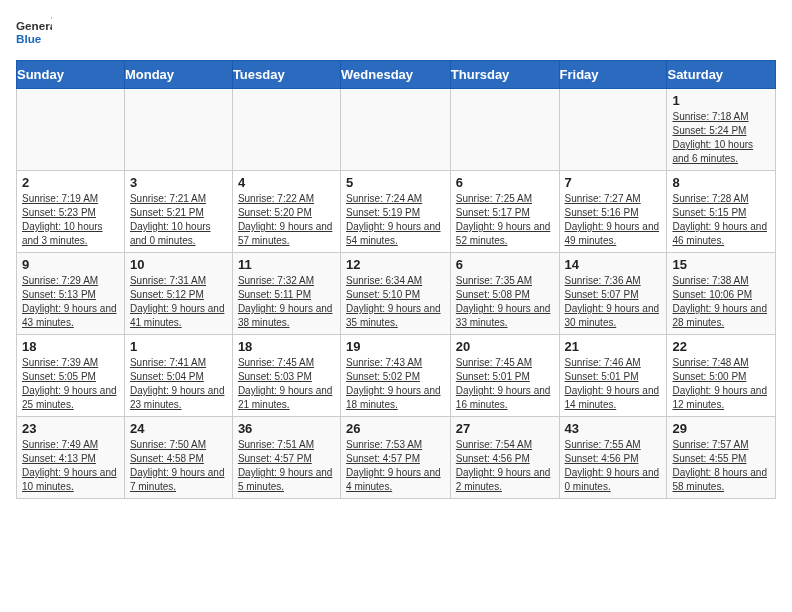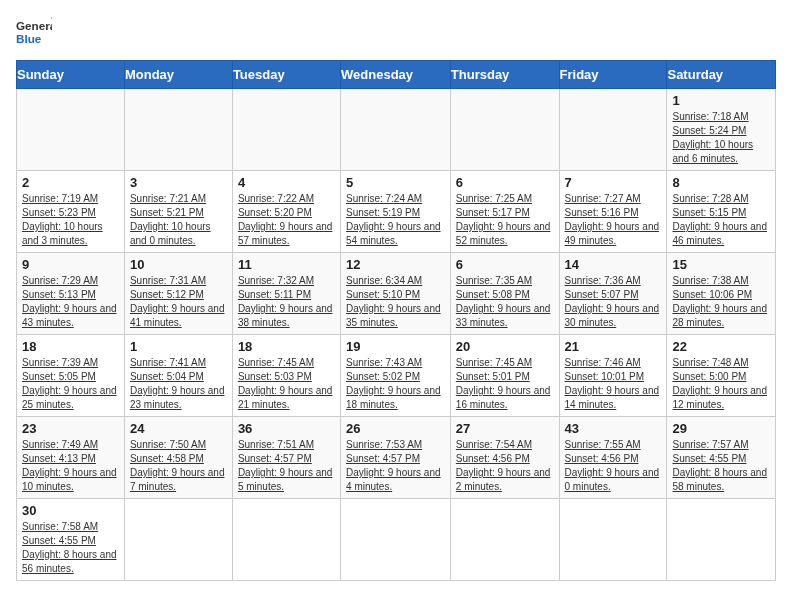--- a/index.html
+++ b/index.html
@@ -272,7 +272,7 @@
         <td>
           <span class="day-num">21</span>
           <div class="day-info">Sunrise: 7:46 AM
-Sunset: 10:01 PM
+Sunset: 5:01 PM
 Daylight: 9 hours
 and 14 minutes.</div>
         </td>

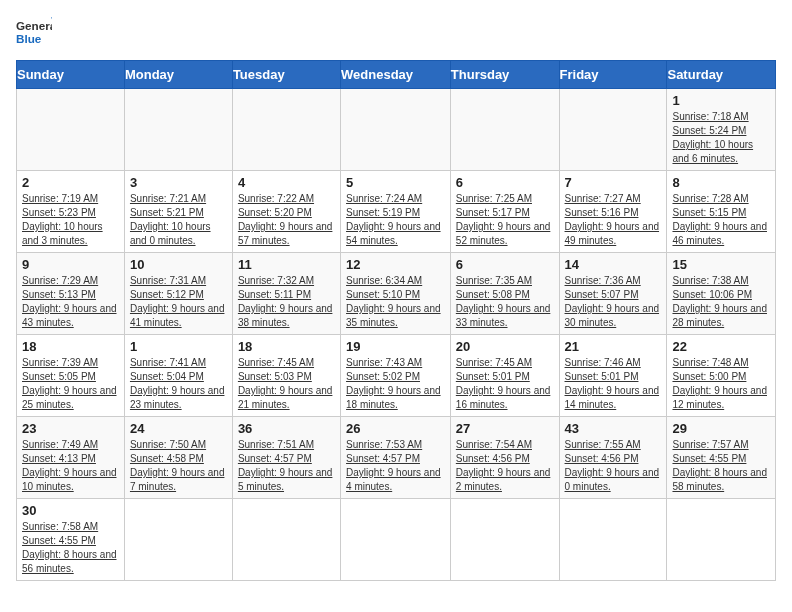--- a/index.html
+++ b/index.html
@@ -335,21 +335,6 @@
 and 58 minutes.</div>
         </td>
       </tr>
-      <tr>
-        <td>
-          <span class="day-num">30</span>
-          <div class="day-info">Sunrise: 7:58 AM
-Sunset: 4:55 PM
-Daylight: 8 hours
-and 56 minutes.</div>
-        </td>
-        <td class="empty"></td>
-        <td class="empty"></td>
-        <td class="empty"></td>
-        <td class="empty"></td>
-        <td class="empty"></td>
-        <td class="empty"></td>
-      </tr>
     </tbody>
 </table>
 

